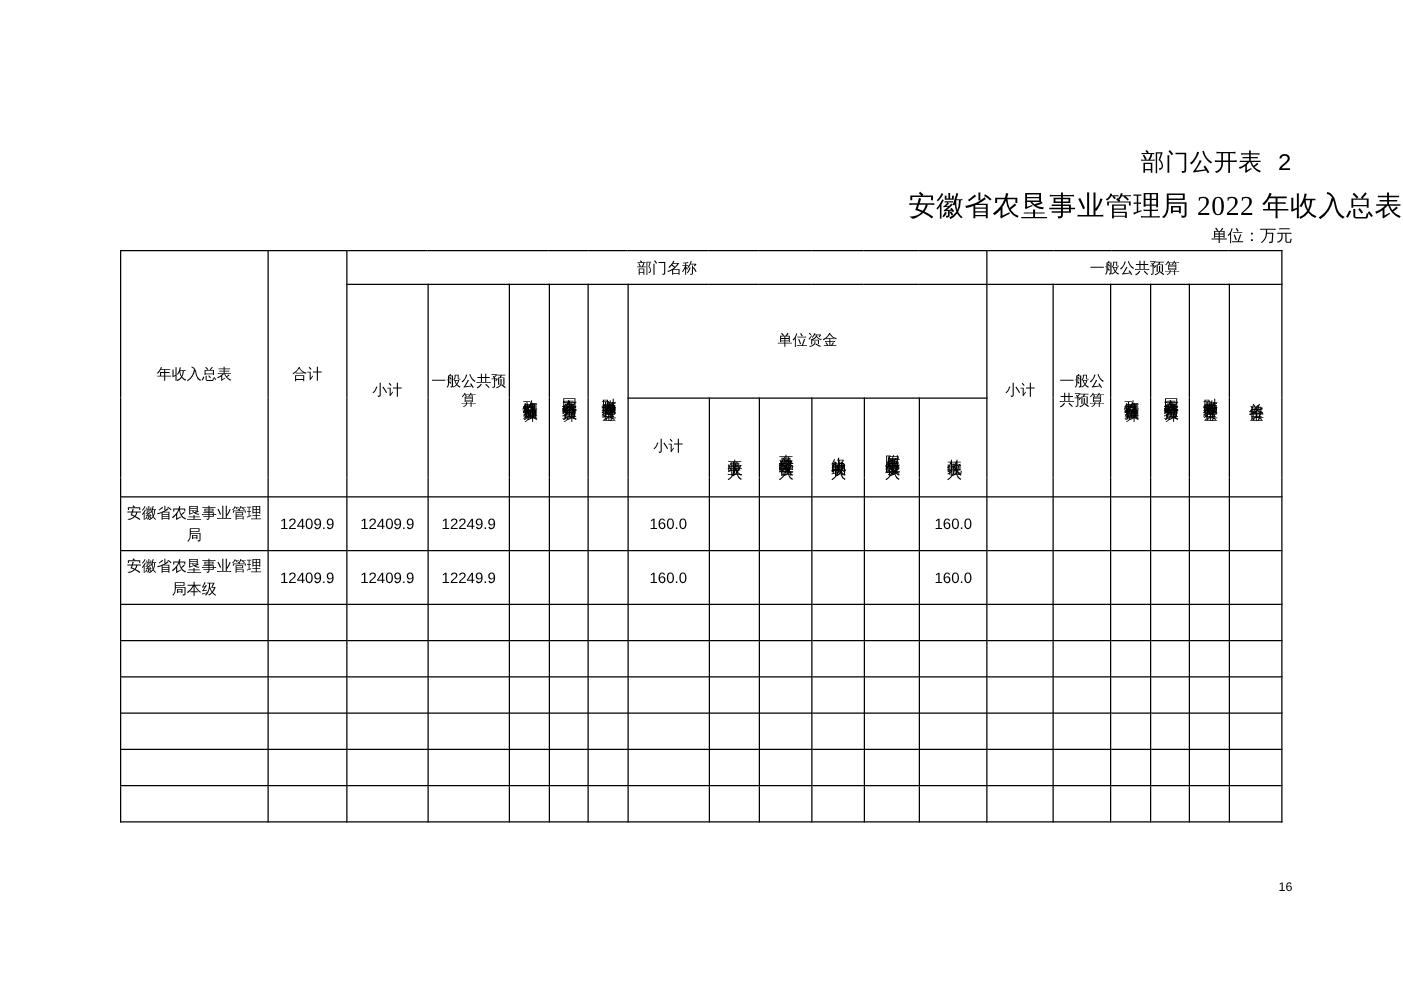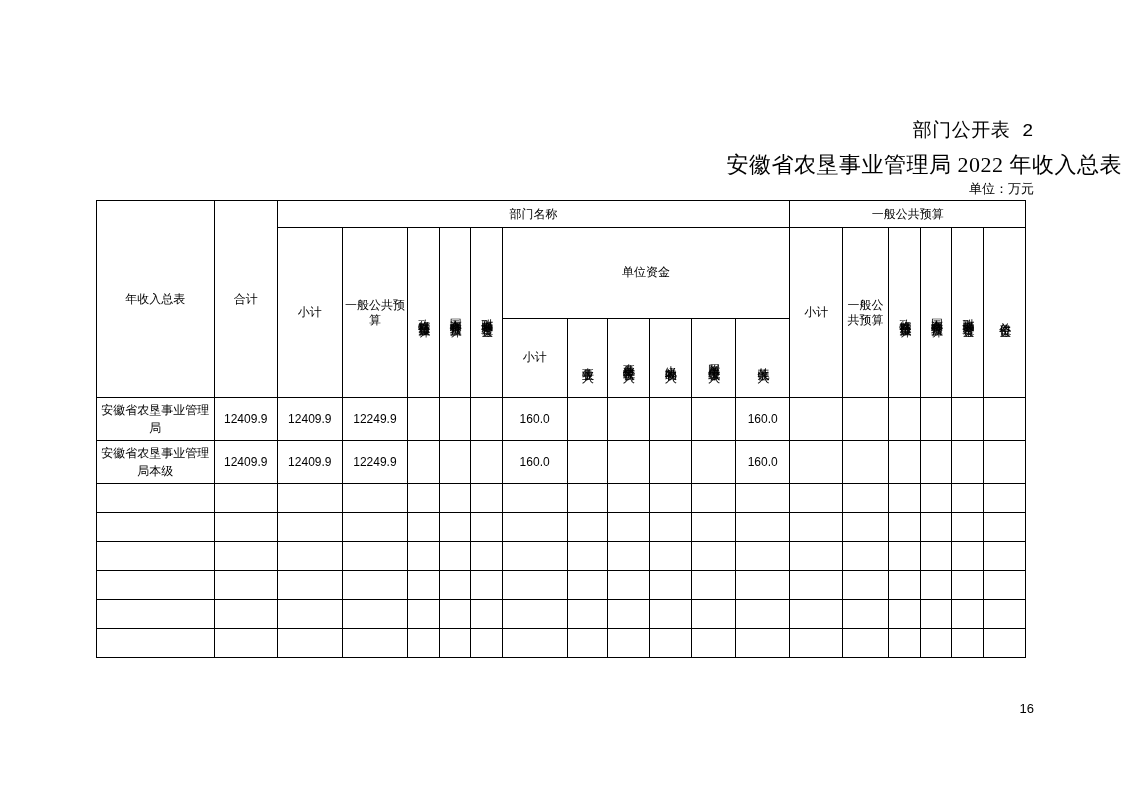--- a/index.html
+++ b/index.html
@@ -99,7 +99,7 @@
     position: absolute;
     bottom: 78px;
     right: 88px;
-    font-size: 13px;
+    font-size: 10px;
     font-family: "Liberation Sans", sans-serif;
   }
   .band-tall {

